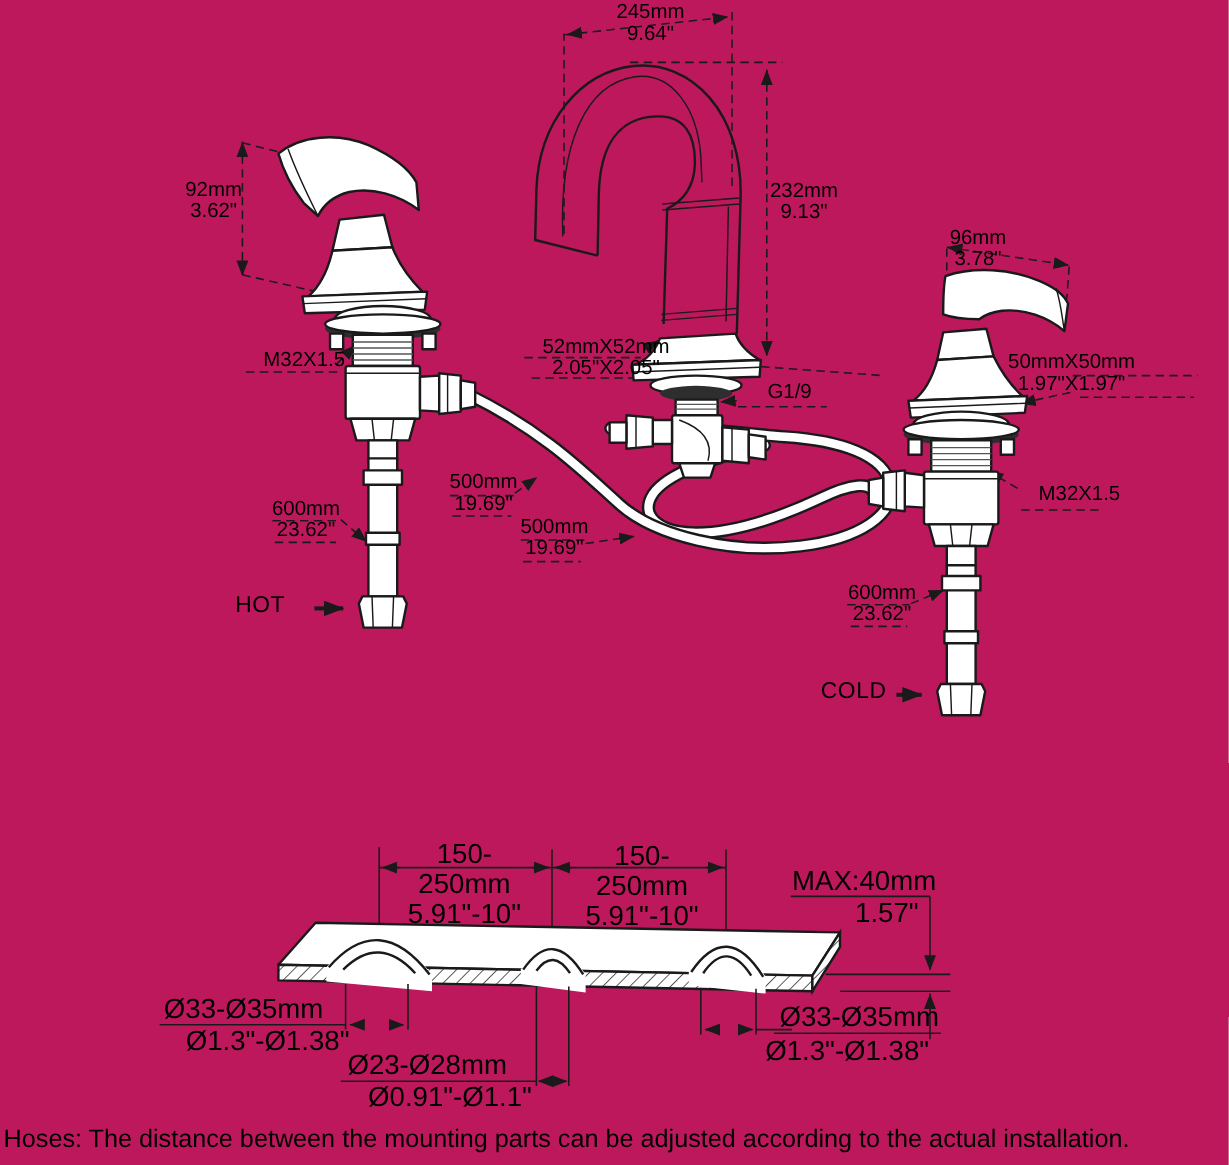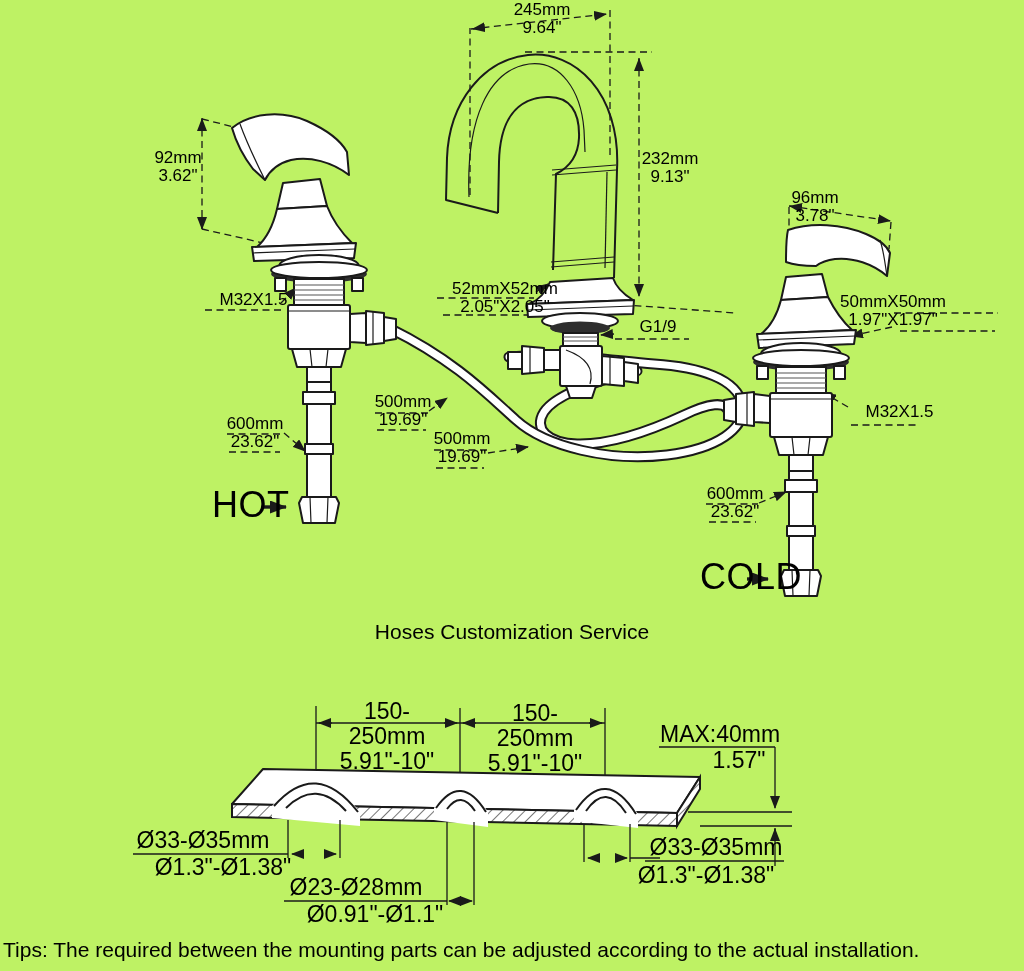--- a/index.html
+++ b/index.html
@@ -3,7 +3,7 @@
 <meta charset="utf-8">
 <style>
   html,body{margin:0;padding:0;background:#fff;}
-  .stage{position:relative;width:1024px;height:971px;background:#bef264;
+  .stage{position:relative;width:1024px;height:971px;background:#be185d;
          font-family:"Liberation Sans",sans-serif;color:#000;overflow:hidden;}
   svg.draw{position:absolute;left:0;top:0;}
   .lbl{position:absolute;text-align:center;font-size:17px;line-height:17.5px;}

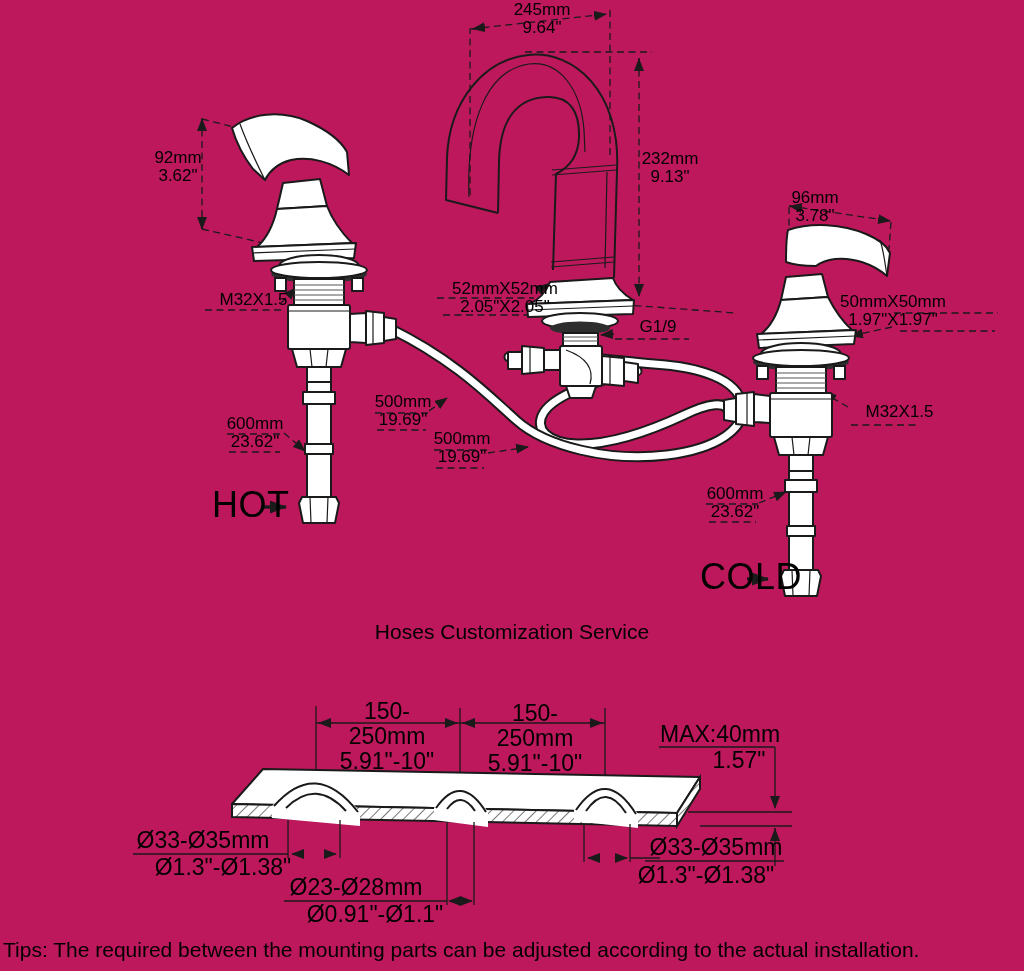--- a/index.html
+++ b/index.html
@@ -10,7 +10,7 @@
   .lbl .l{display:block;}
   .left{text-align:center;}
   .big{font-size:23px;line-height:25px;}
-  .hotcold{position:absolute;font-size:36px;line-height:27px;letter-spacing:0.5px;margin-left:16px;}
+  .hotcold{position:absolute;font-size:19px;line-height:27px;letter-spacing:0.5px;}
   .note{position:absolute;width:1024px;text-align:center;font-size:21px;line-height:27px;}
   .tips{position:absolute;font-size:21px;white-space:nowrap;}
   .ol{stroke:#1a1a1a;stroke-width:2;fill:#fff;stroke-linejoin:round;}

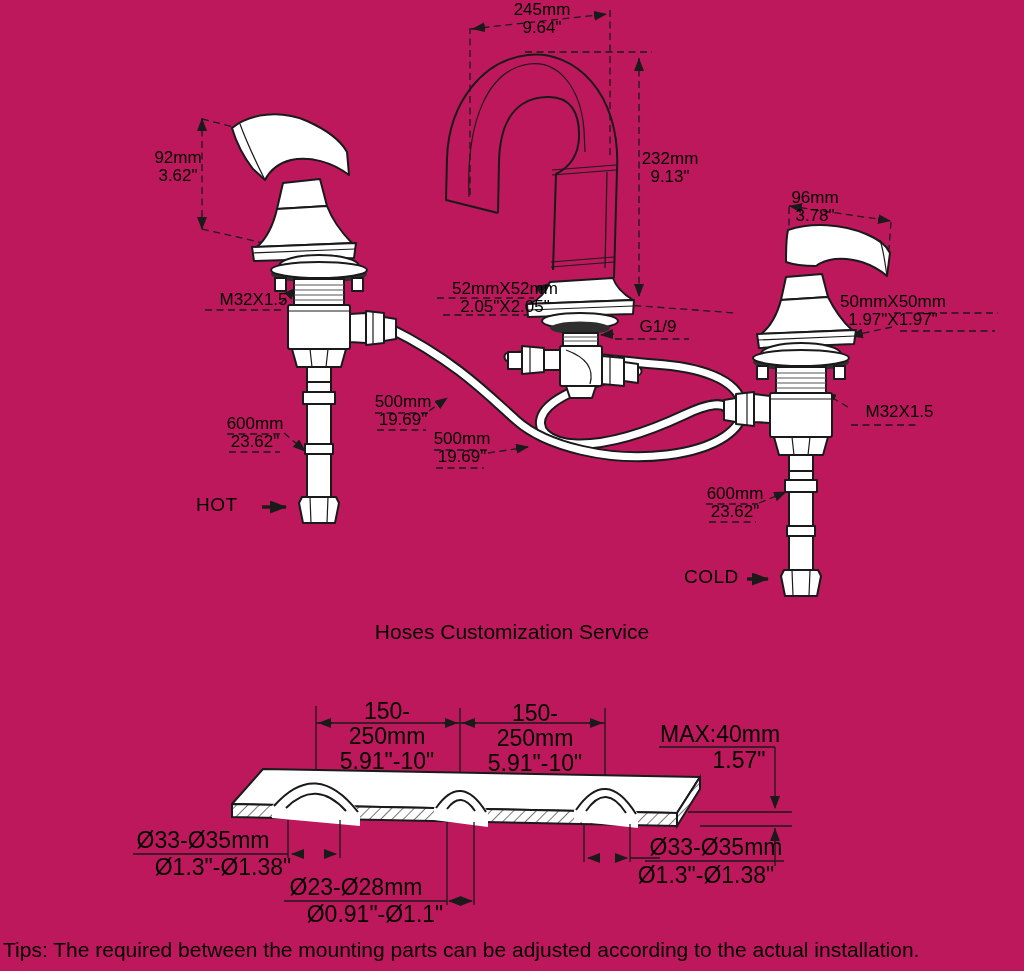--- a/index.html
+++ b/index.html
@@ -266,7 +266,6 @@
 <div class="hotcold" style="left:196px;top:491px">HOT</div>
 <div class="hotcold" style="left:684px;top:563px">COLD</div>
 
-<div class="note" style="top:618px">Hoses Customization Service</div>
 
 <div class="lbl big" style="left:326px;top:699px;width:122px">
   <span class="l">150-250mm</span>

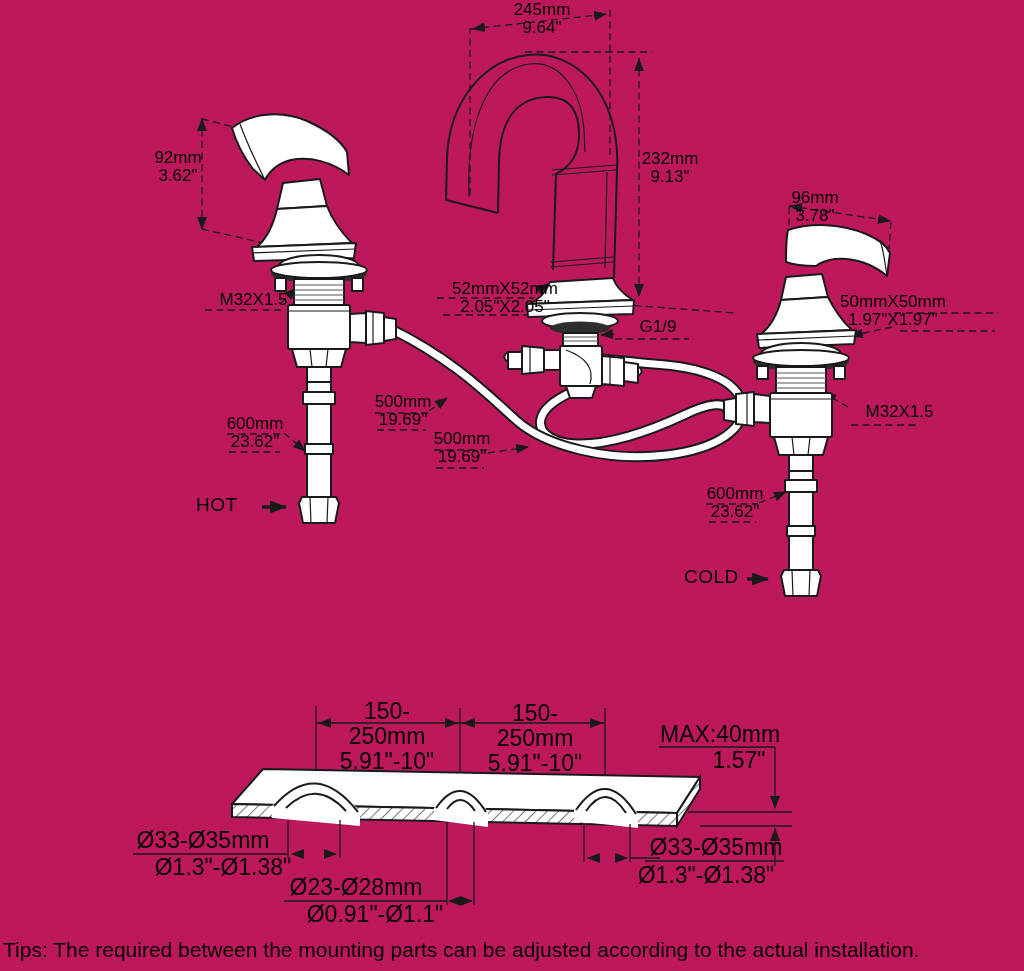--- a/index.html
+++ b/index.html
@@ -300,7 +300,7 @@
   <span class="l">Ø1.3"-Ø1.38"</span>
 </div>
 
-<div class="tips" style="left:3px;top:938px">Tips: The required between the mounting parts can be adjusted according to the actual installation.</div>
+<div class="tips" style="left:3px;top:938px">Hoses: The distance between the mounting parts can be adjusted according to the actual installation.</div>
 
 </div>
 

